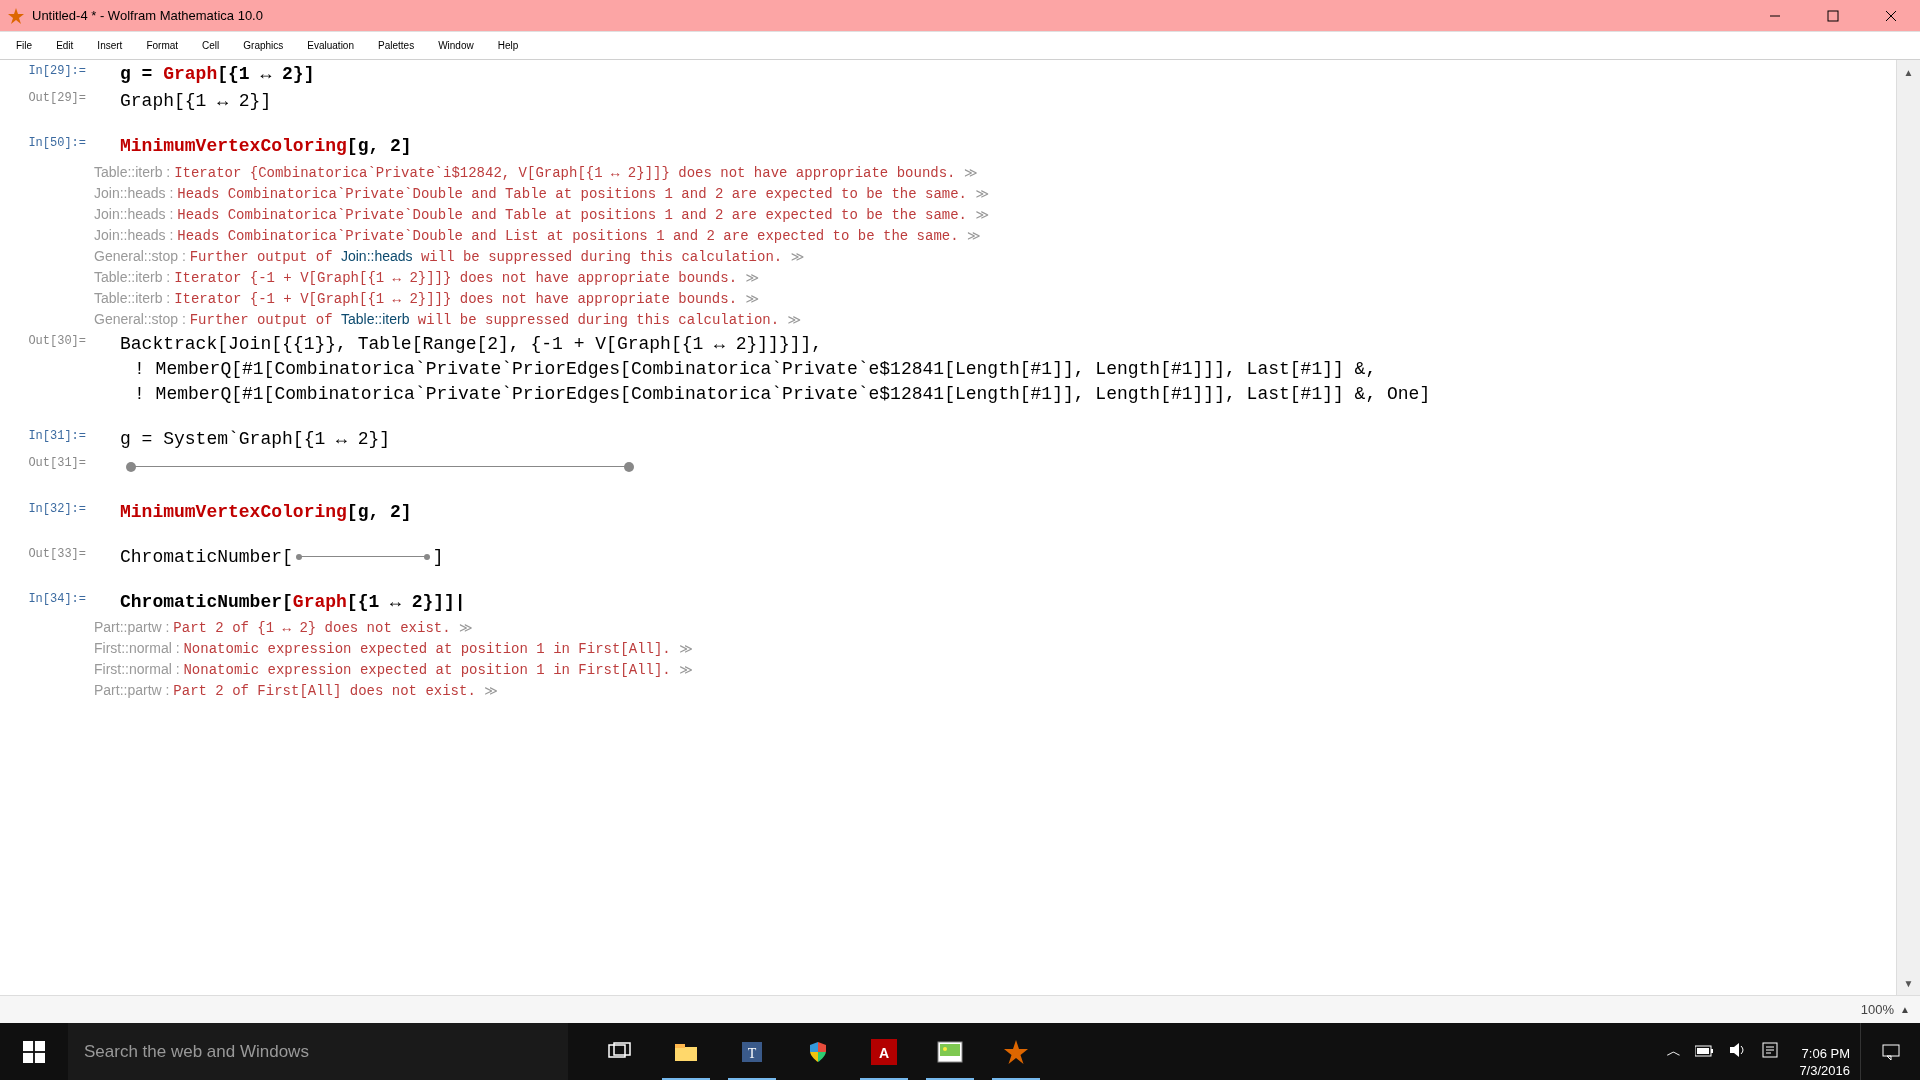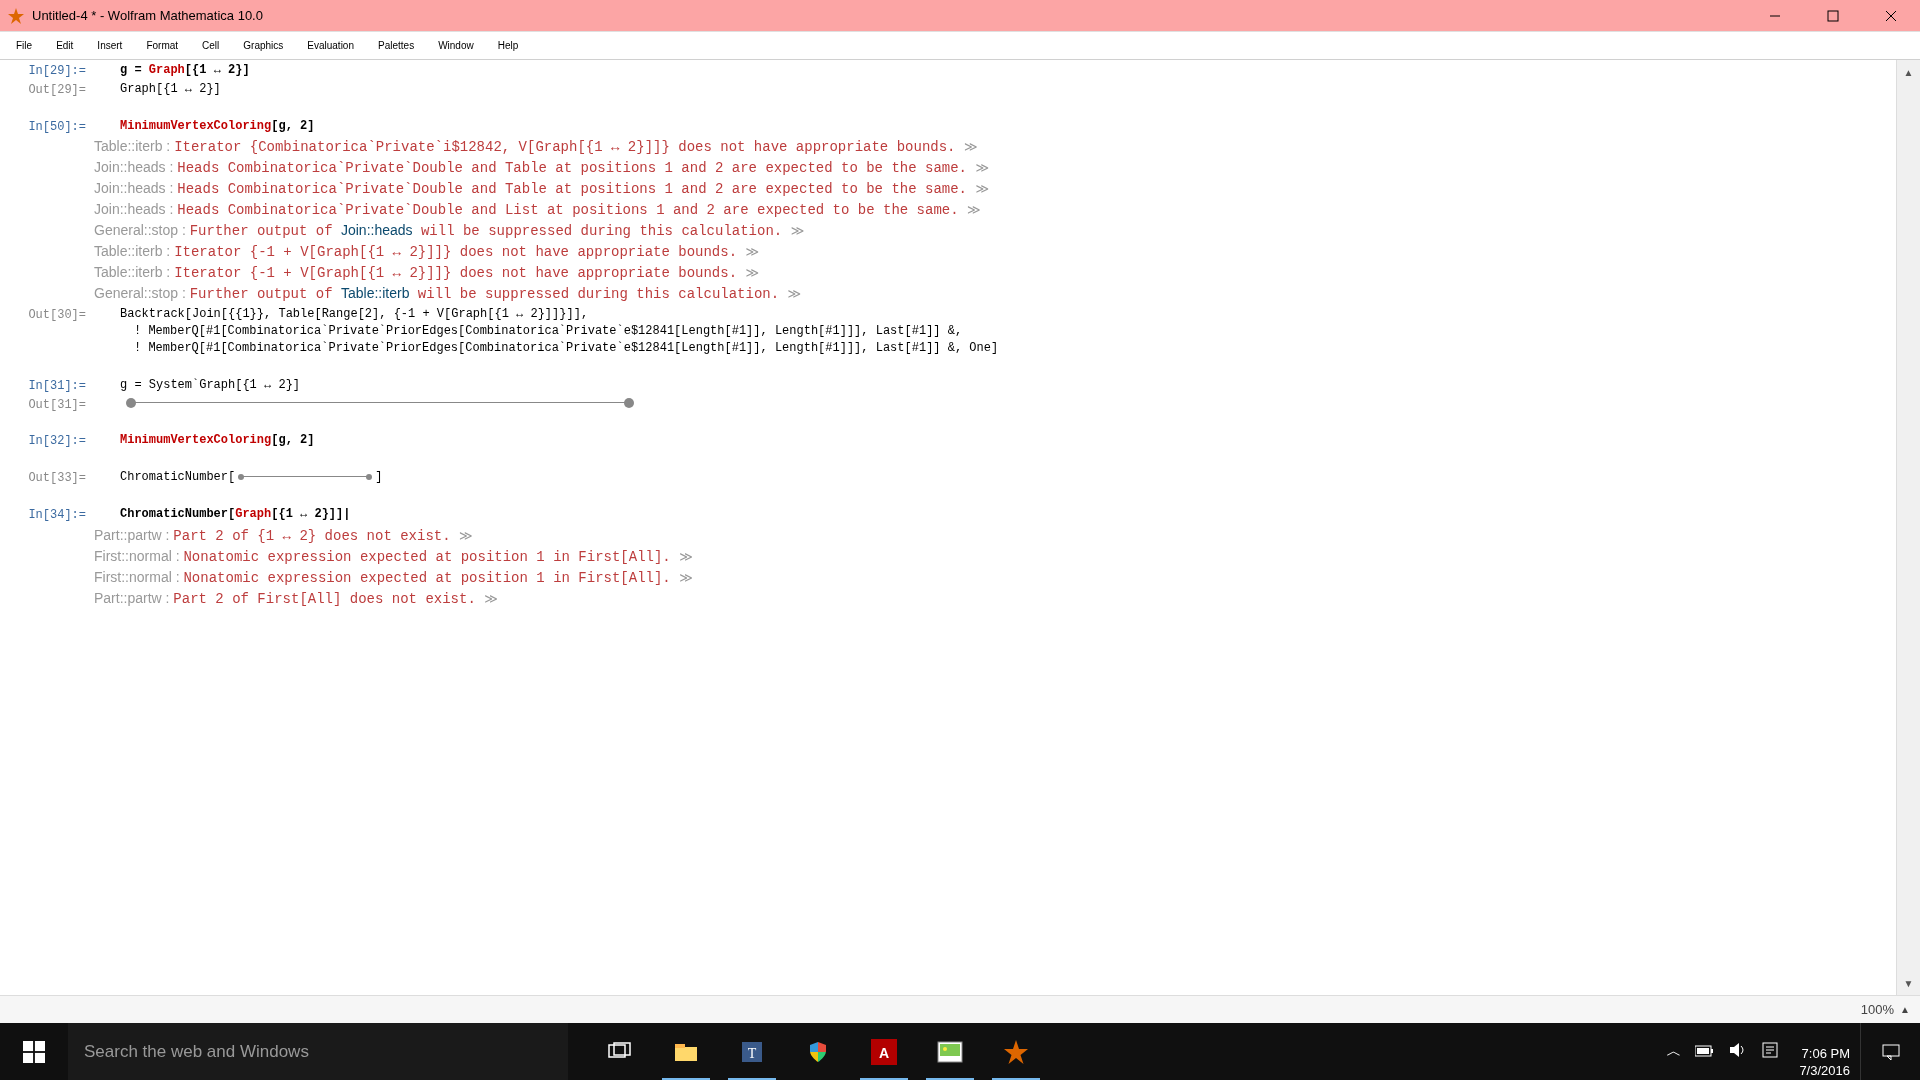--- a/index.html
+++ b/index.html
@@ -19,7 +19,7 @@
 .cell-row { display:flex; align-items:flex-start; margin:2px 0;gap:26px; }
 .label { width:94px; text-align:right; padding-right:8px; font-family:"Courier New",monospace; font-size:12px; color:#3b6aa0; flex-shrink:0; padding-top:2px; }
 .label.out { color:#888; }
-.content { flex:1; font-family:"Courier New",monospace; font-size:12px; color:#000; line-height:1.4; padding-right:24px; }
+.content { flex:1; font-family:"Courier New",monospace; font-size:18px; color:#000; line-height:1.4; padding-right:24px; }
 .content .fn { color:#000; font-weight:bold; }
 .content .undef { color:#c00000; font-weight:bold; }
 .msg-row { display:flex; align-items:flex-start; margin:4px 0; }

